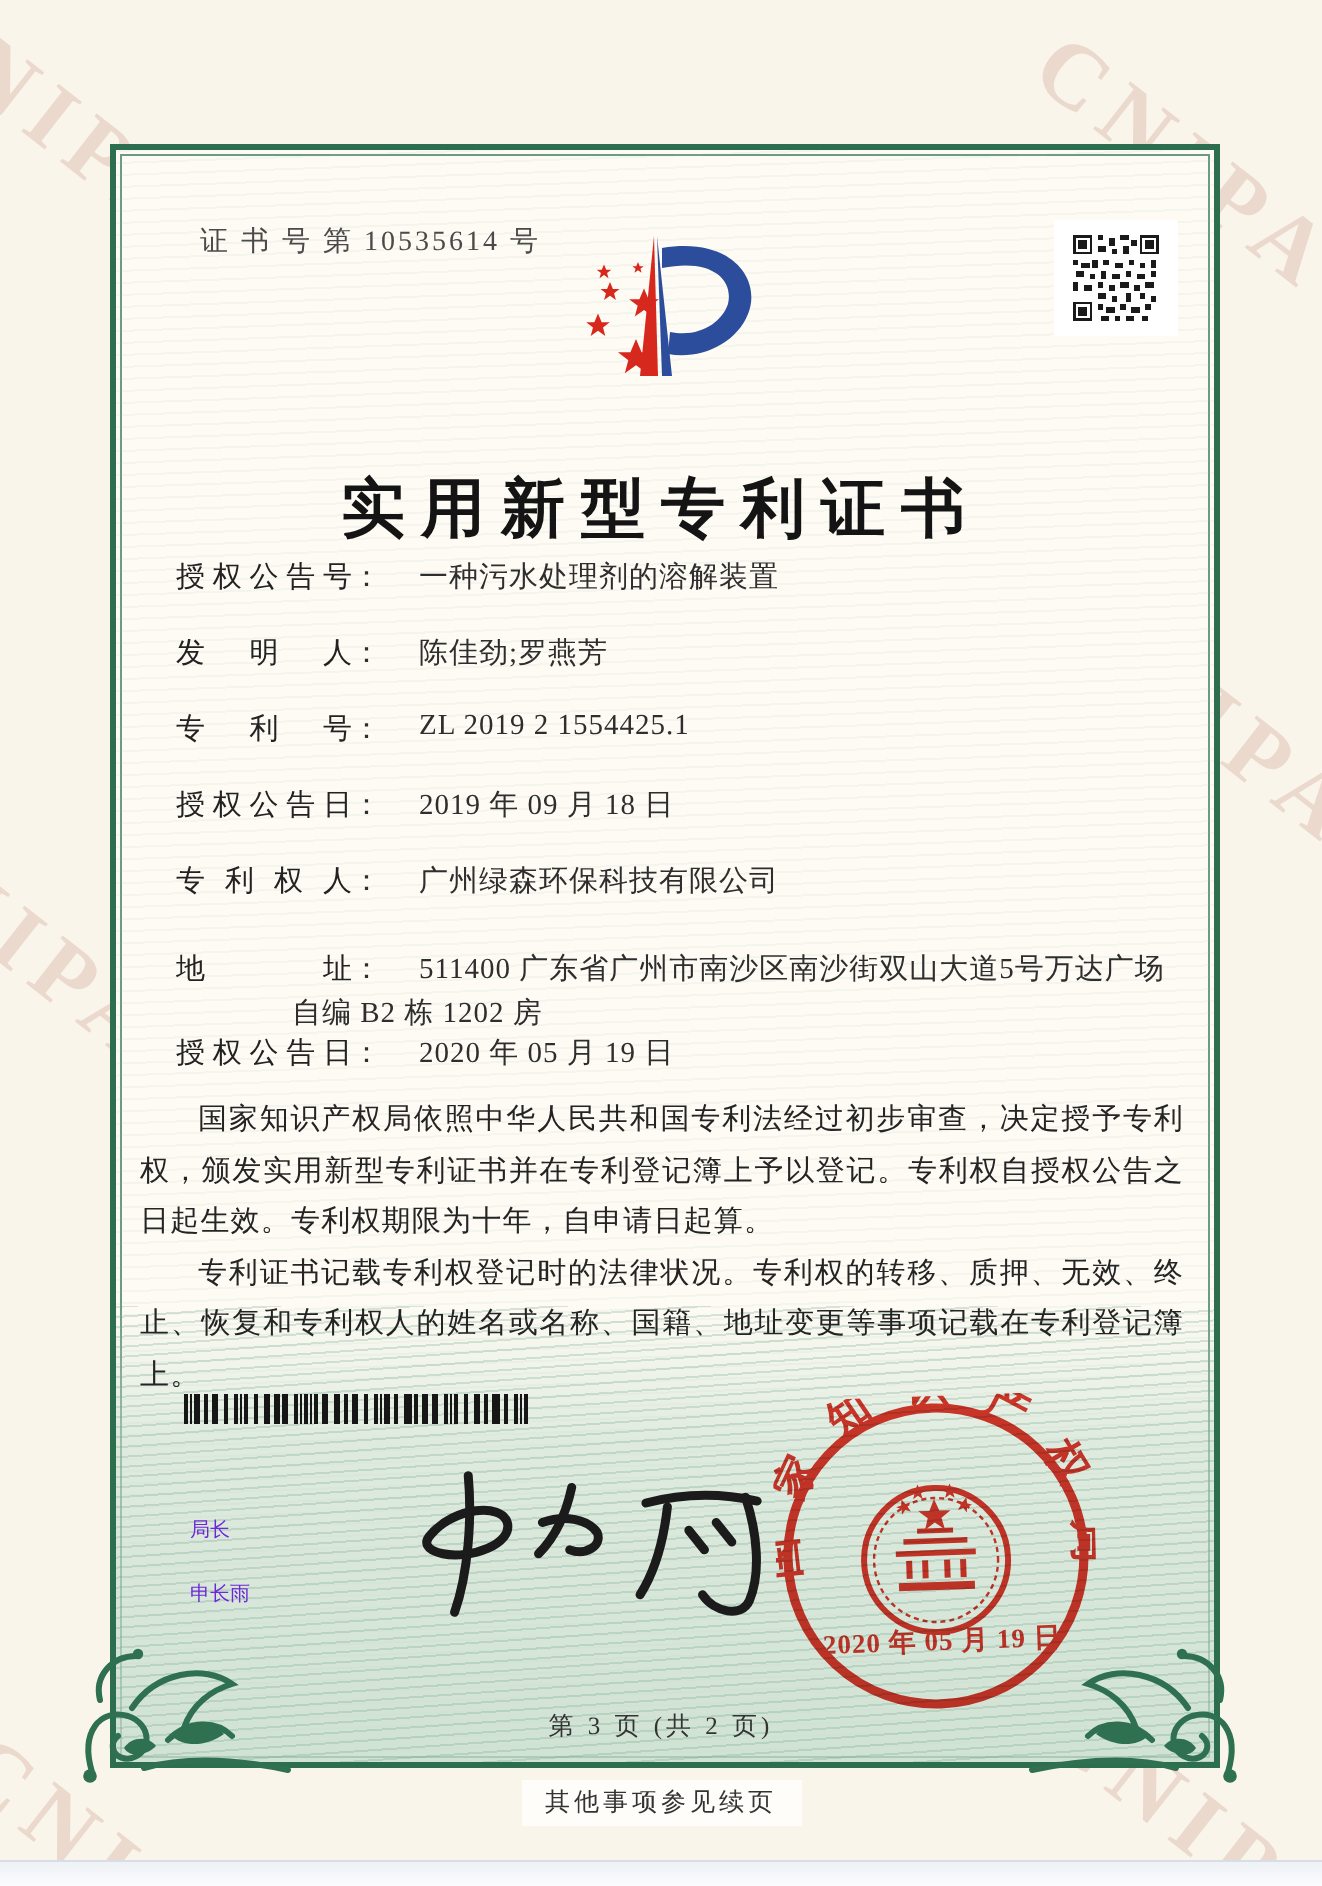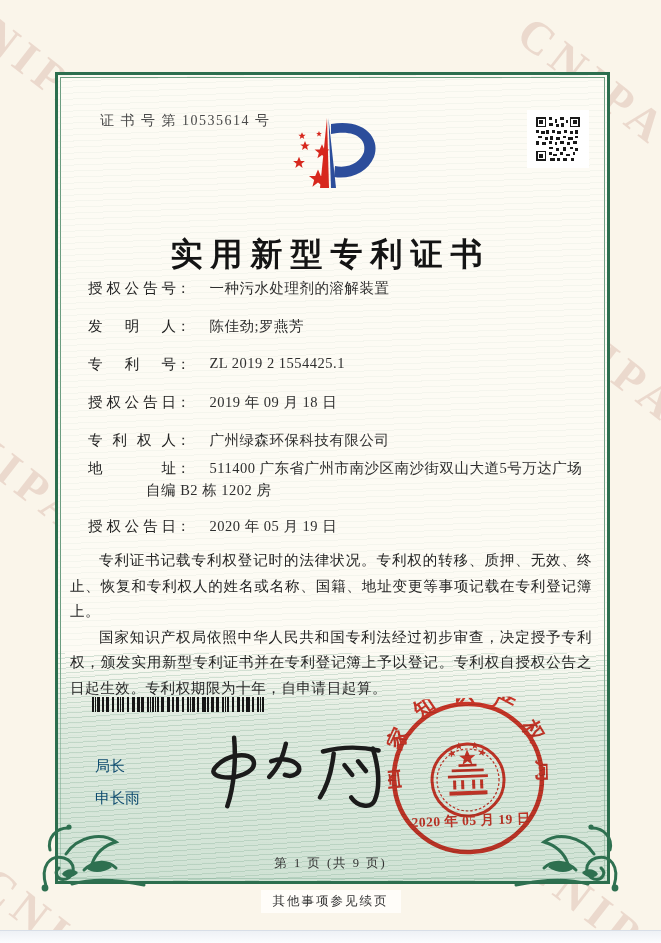--- a/index.html
+++ b/index.html
@@ -191,7 +191,7 @@
   <div class="frow" style="top:152px;">
     <span class="flabel">专利权人</span><span class="fcolon">：</span><span class="fvalue">广州绿森环保科技有限公司</span>
   </div>
-  <div class="frow" style="top:180px;white-space:normal;width:494px;">
+  <div class="frow" style="top:196px;white-space:normal;width:494px;">
     <div style="white-space:nowrap;">
       <span class="flabel">地址</span><span class="fcolon">：</span><span class="fvalue">511400 广东省广州市南沙区南沙街双山大道5号万达广场</span>
     </div>

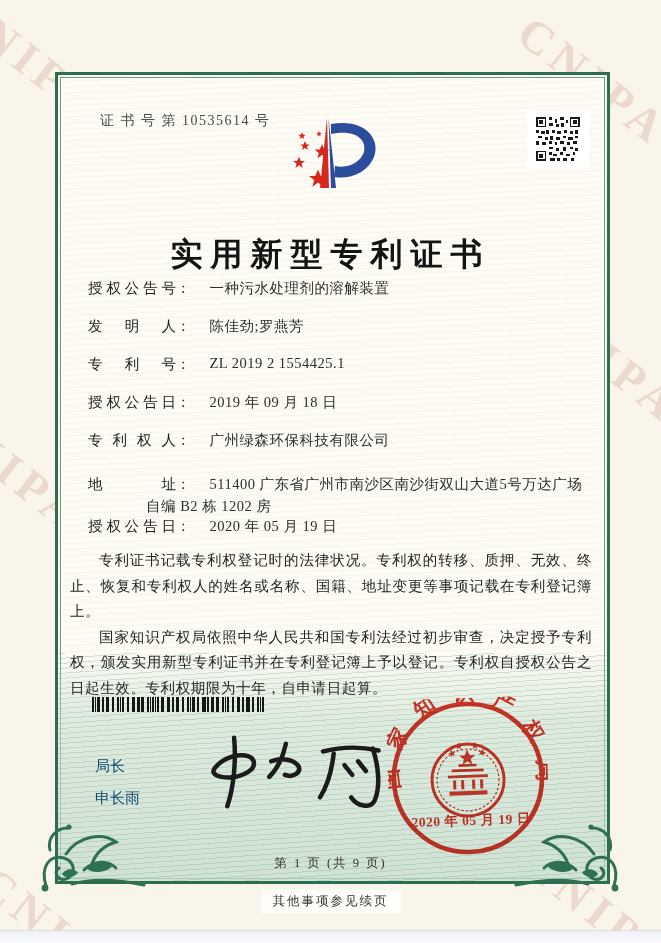--- a/index.html
+++ b/index.html
@@ -203,8 +203,8 @@
 </div>
 
 <div class="paras">
+  <p>国家知识产权局依照中华人民共和国专利法经过初步审查，决定授予专利权，颁发实用新型专利证书并在专利登记簿上予以登记。专利权自授权公告之日起生效。专利权期限为十年，自申请日起算。</p>
   <p>专利证书记载专利权登记时的法律状况。专利权的转移、质押、无效、终止、恢复和专利权人的姓名或名称、国籍、地址变更等事项记载在专利登记簿上。</p>
-  <p>国家知识产权局依照中华人民共和国专利法经过初步审查，决定授予专利权，颁发实用新型专利证书并在专利登记簿上予以登记。专利权自授权公告之日起生效。专利权期限为十年，自申请日起算。</p>
 </div>
 
 <div class="barcode"></div>

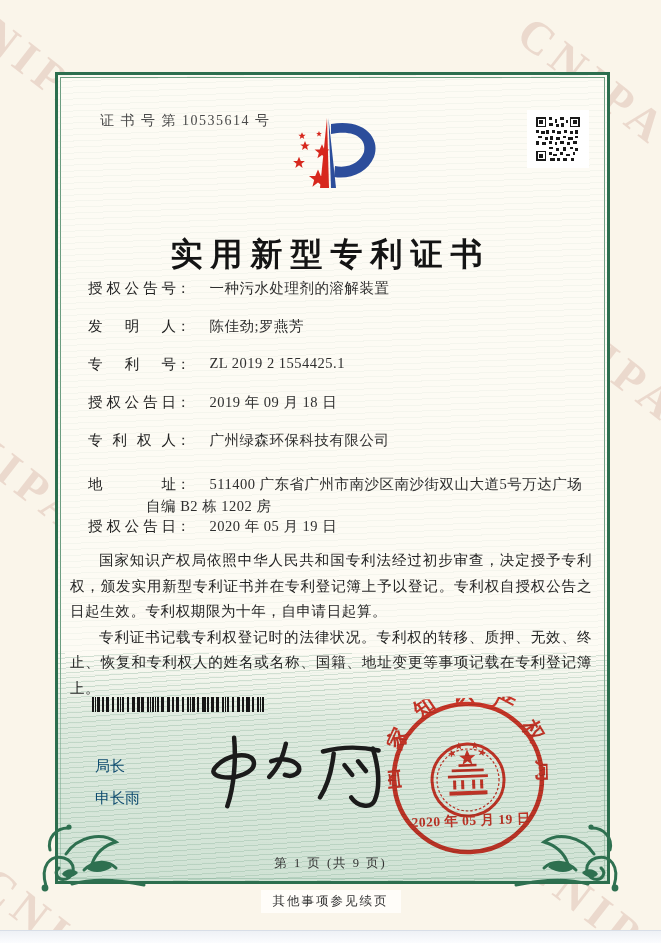--- a/index.html
+++ b/index.html
@@ -62,7 +62,7 @@
       repeating-linear-gradient(90deg,rgba(0,0,0,0) 0 3px,#161616 3px 4px,rgba(0,0,0,0) 4px 11px);
   }
   .signer{position:absolute;left:95px;top:750px;z-index:2;
-          font-family:"Liberation Sans","DejaVu Sans",sans-serif;font-size:15px;color:#0c4a6e;line-height:32px;}
+          font-family:"Liberation Sans","DejaVu Sans",sans-serif;font-size:10px;color:#6d28d9;line-height:32px;}
   .signature{position:absolute;left:198px;top:728px;z-index:3;}
   .seal{position:absolute;left:388px;top:698px;z-index:3;mix-blend-mode:multiply;opacity:0.94;transform:rotate(-2deg);}
   .page-info{position:absolute;left:0;right:0;top:855px;z-index:2;text-align:center;font-size:12.5px;color:#333;letter-spacing:2px;}

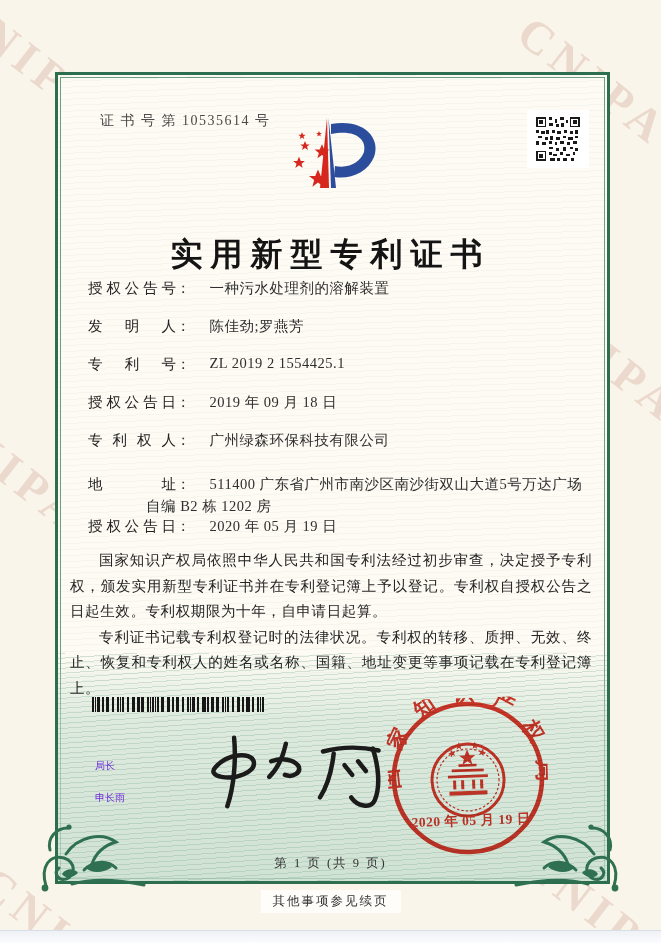--- a/index.html
+++ b/index.html
@@ -290,7 +290,7 @@
   </g>
 </svg>
 
-<div class="page-info">第 1 页 (共 9 页)</div>
+<div class="page-info">第 3 页 (共 2 页)</div>
 <div class="note">
   <span>其他事项参见续页</span>
 </div>

